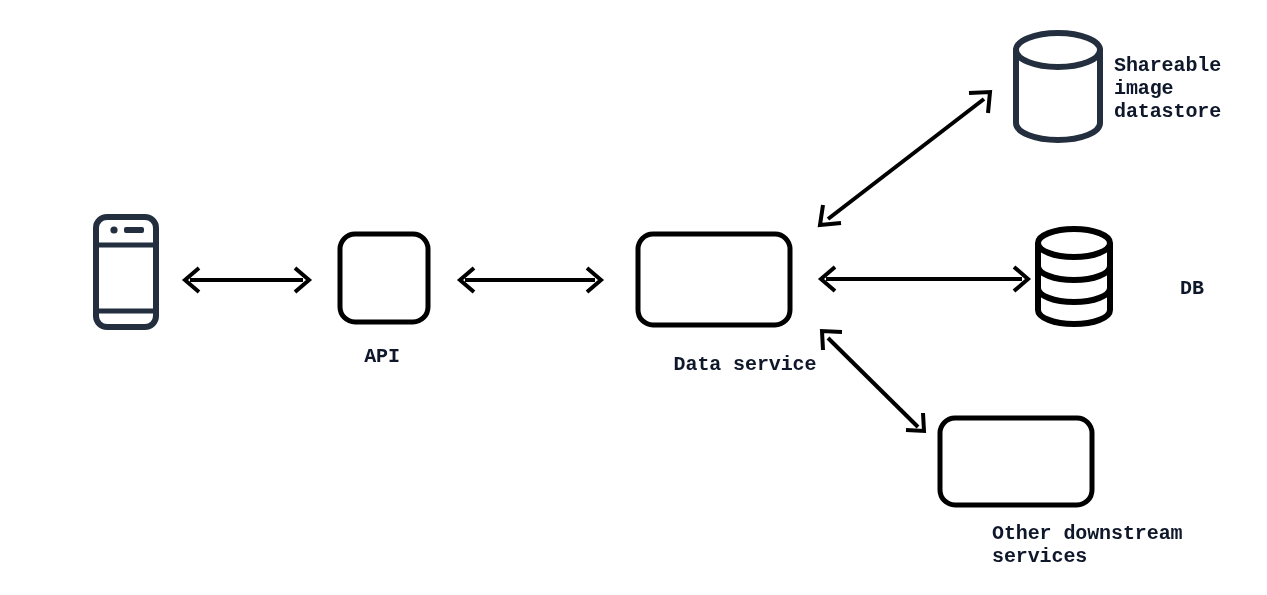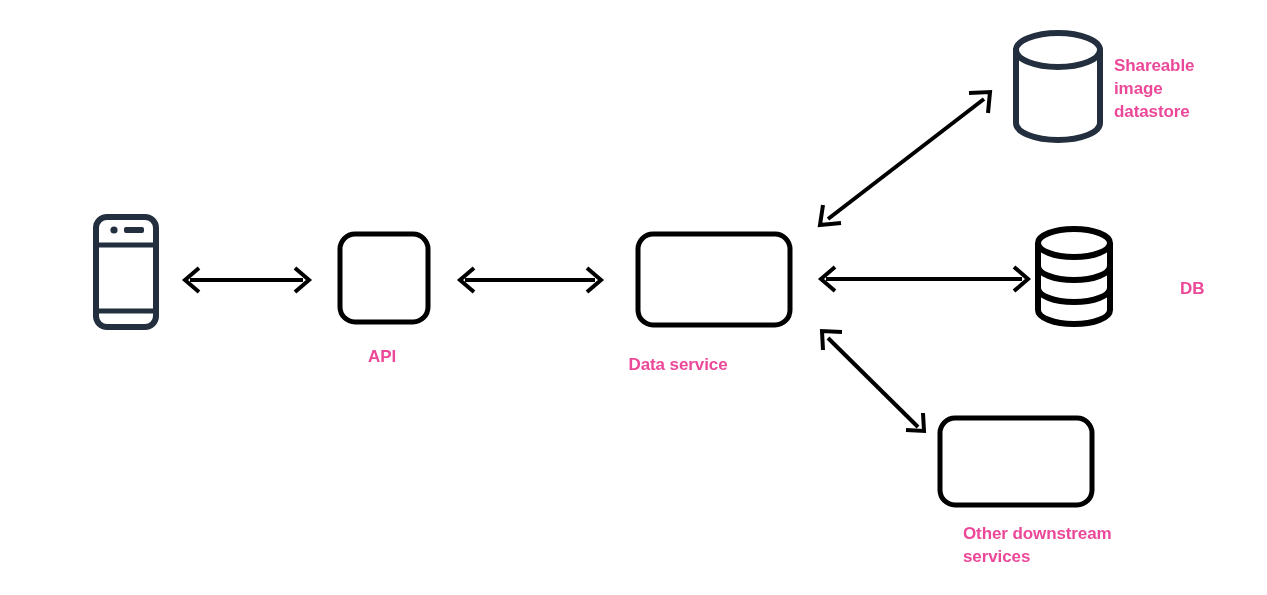--- a/index.html
+++ b/index.html
@@ -26,11 +26,11 @@
   }
   .node-label {
     position: absolute;
-    font-family: Liberation Sans, sans-serif;
+    font-family: Liberation Mono, monospace;
     font-weight: bold;
-    font-size: 17px;
+    font-size: 20px;
     line-height: 23px;
-    color: #ec4899;
+    color: #0f172a;
     white-space: pre-line;
     letter-spacing: -0.1px;
   }

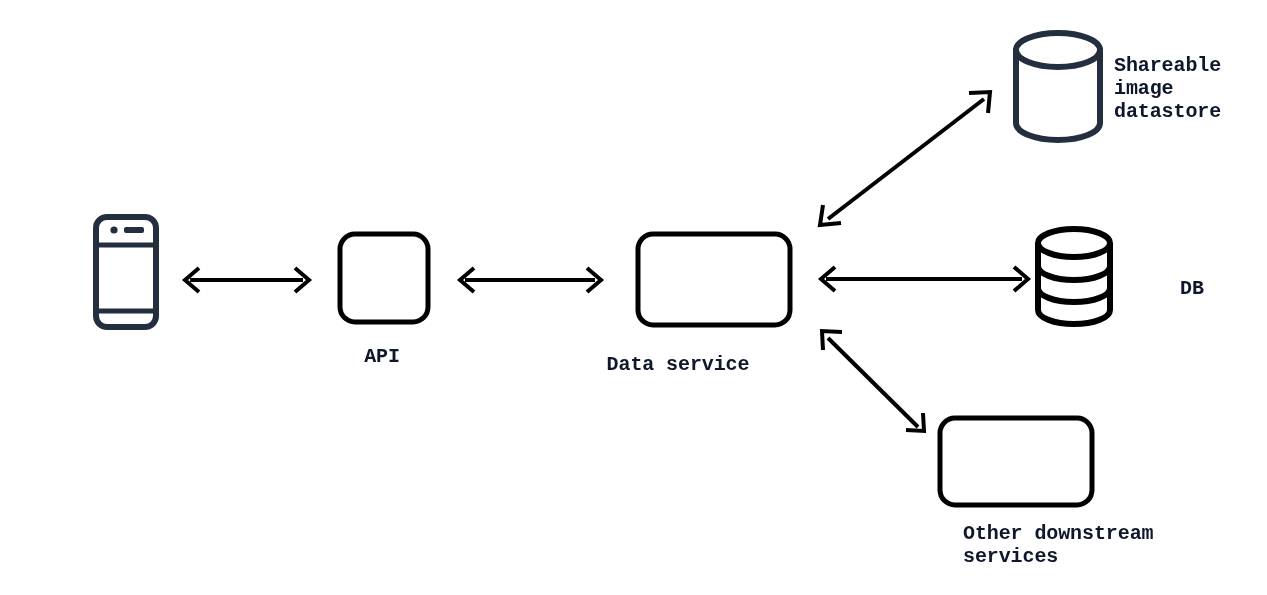--- a/index.html
+++ b/index.html
@@ -42,7 +42,7 @@
     text-align: left;
   }
   #label-api       { left: 382px;  top: 345px; }
-  #label-data      { left: 678px;  top: 353px; }
+  #label-data      { left: 745px;  top: 353px; }
   #label-store     { left: 1114px; top: 54px;  }
   #label-db        { left: 1180px; top: 277px; }
   #label-other     { left: 963px;  top: 522px; }

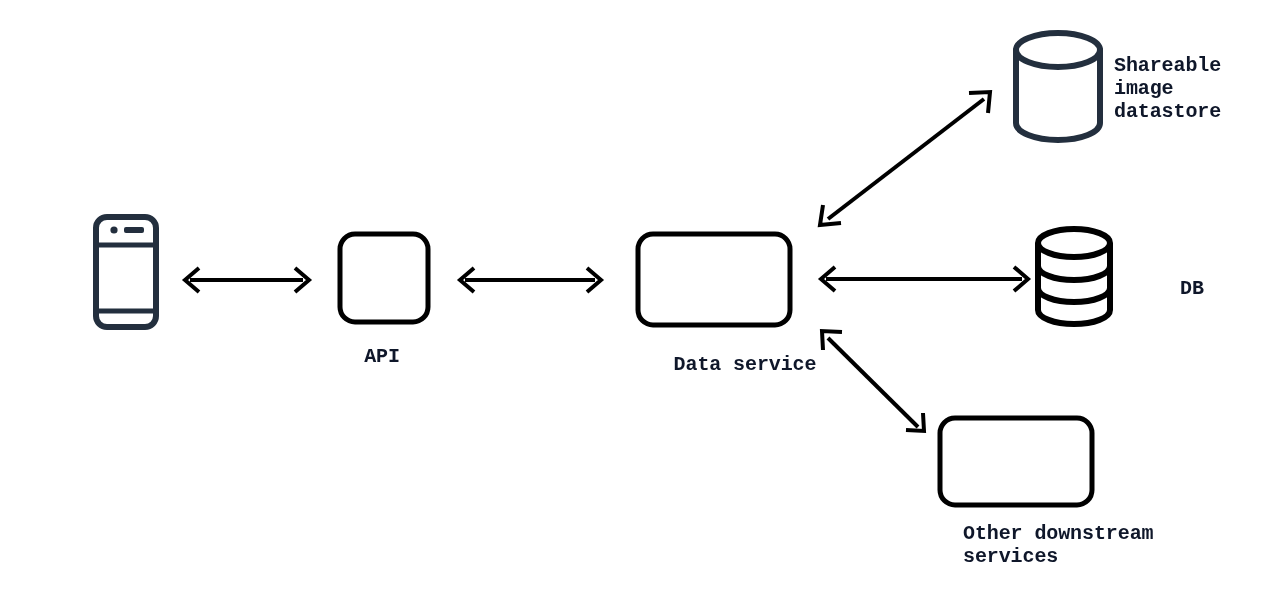--- a/index.html
+++ b/index.html
@@ -45,7 +45,7 @@
   #label-data      { left: 745px;  top: 353px; }
   #label-store     { left: 1114px; top: 54px;  }
   #label-db        { left: 1180px; top: 277px; }
-  #label-other     { left: 963px;  top: 522px; }
+  #label-other     { left: 992px;  top: 522px; }
 </style>
 </head>
 <body>

